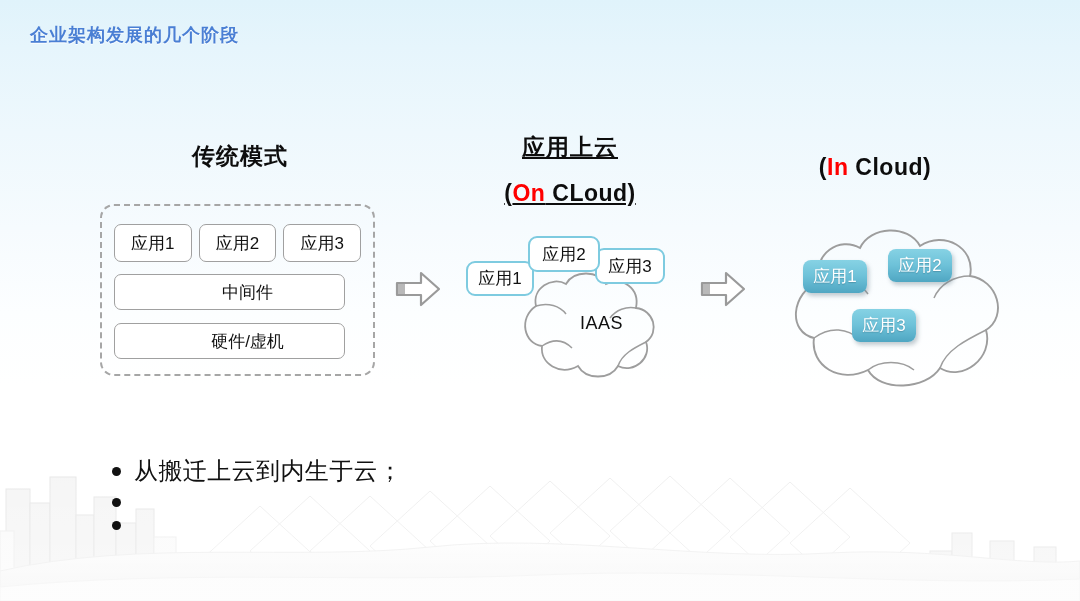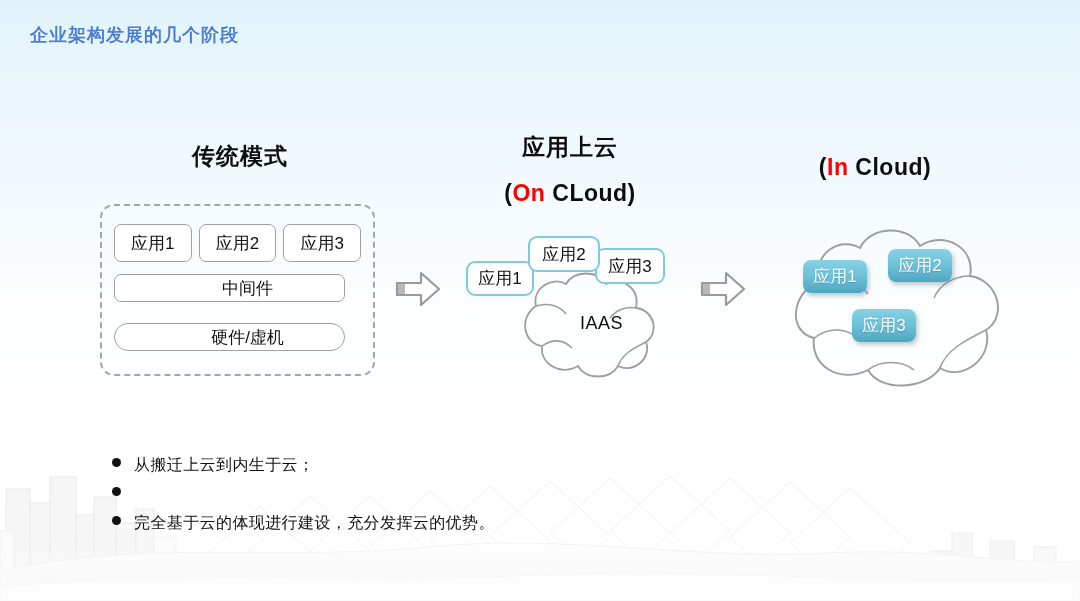--- a/index.html
+++ b/index.html
@@ -74,7 +74,7 @@
   .col-head .en .hl { color: #ff0000; }
 
   #head-1 { left: 110px; top: 144px; width: 260px; }
-  #head-2 { left: 440px; top: 135px; width: 260px; }
+  #head-2 { left: 440px; top: 135px; width: 260px; text-decoration: underline; }
   #head-3 { left: 745px; top: 135px; width: 260px; }
 
   

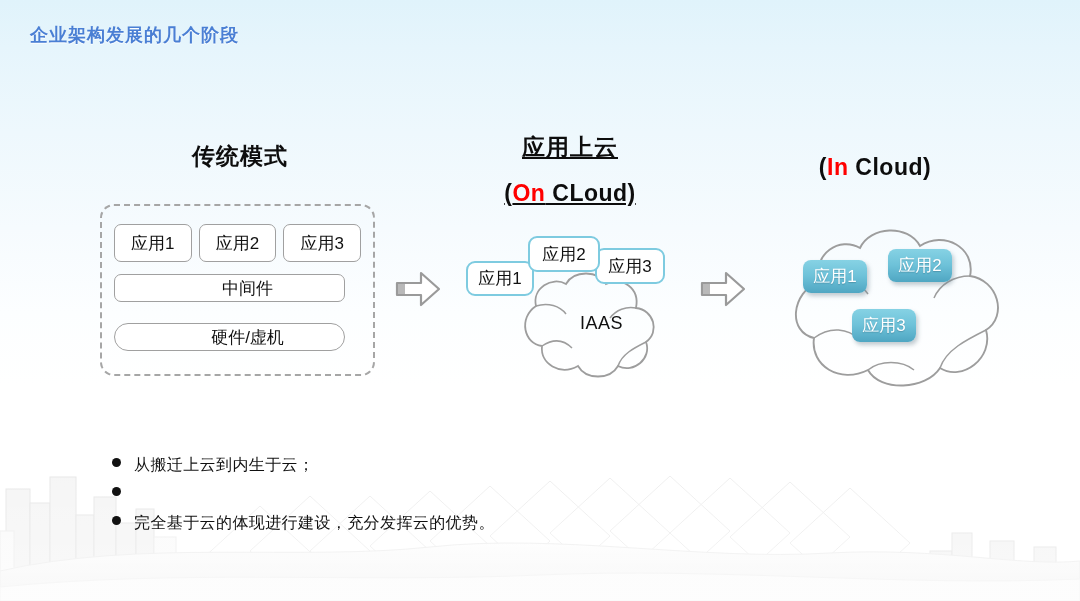--- a/index.html
+++ b/index.html
@@ -113,7 +113,7 @@
     position: absolute;
     left: 12px;
     right: 28px;
-    height: 28px;
+    height: 36px;
     border: 1.4px solid #a0a0a0;
     border-radius: 7px;
     background: #ffffff;

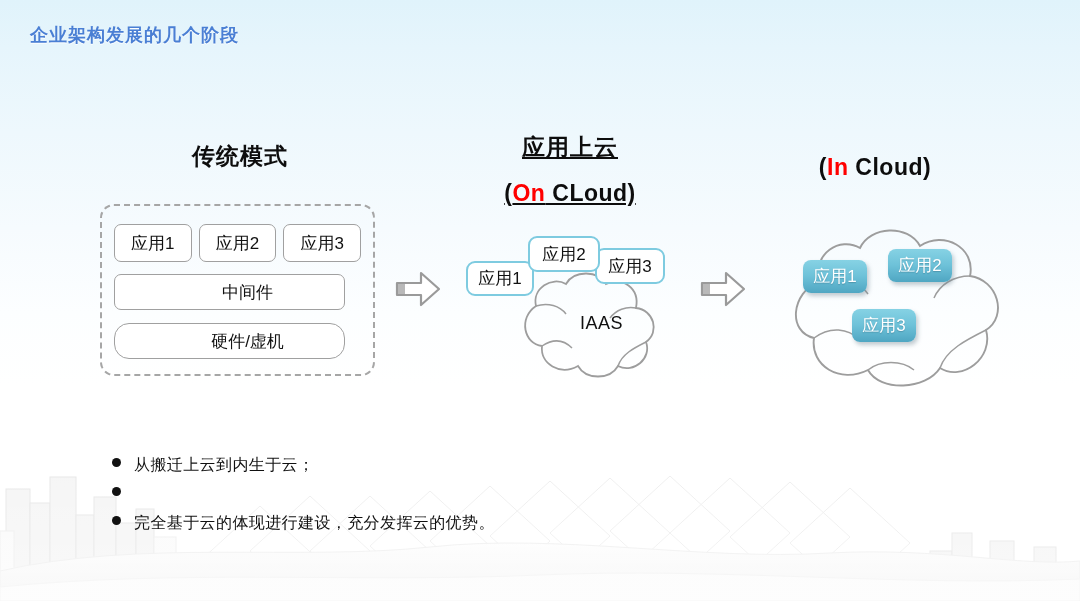--- a/index.html
+++ b/index.html
@@ -126,7 +126,7 @@
     padding-left: 36px;
   }
   #cell-middleware { top: 68px; }
-  #cell-hardware   { top: 117px; border-radius: 15px; }
+  #cell-hardware   { top: 117px; }
 
   
   .arrow {

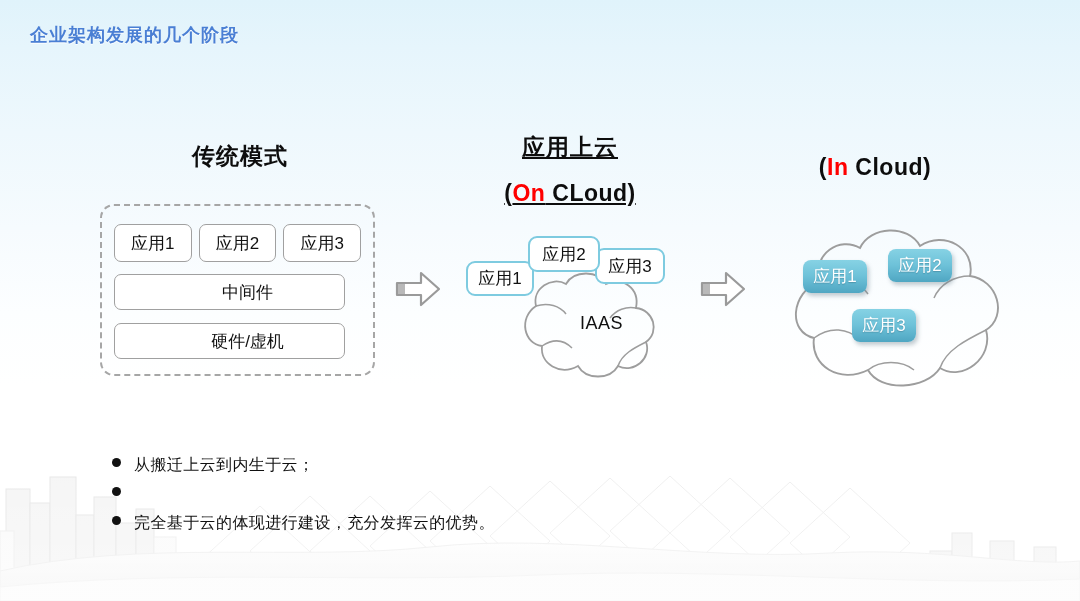--- a/index.html
+++ b/index.html
@@ -210,7 +210,7 @@
     top: -3px;
   }
   .bullet-text {
-    font-size: 16px;
+    font-size: 24px;
     color: #111111;
     letter-spacing: 0.4px;
     white-space: nowrap;

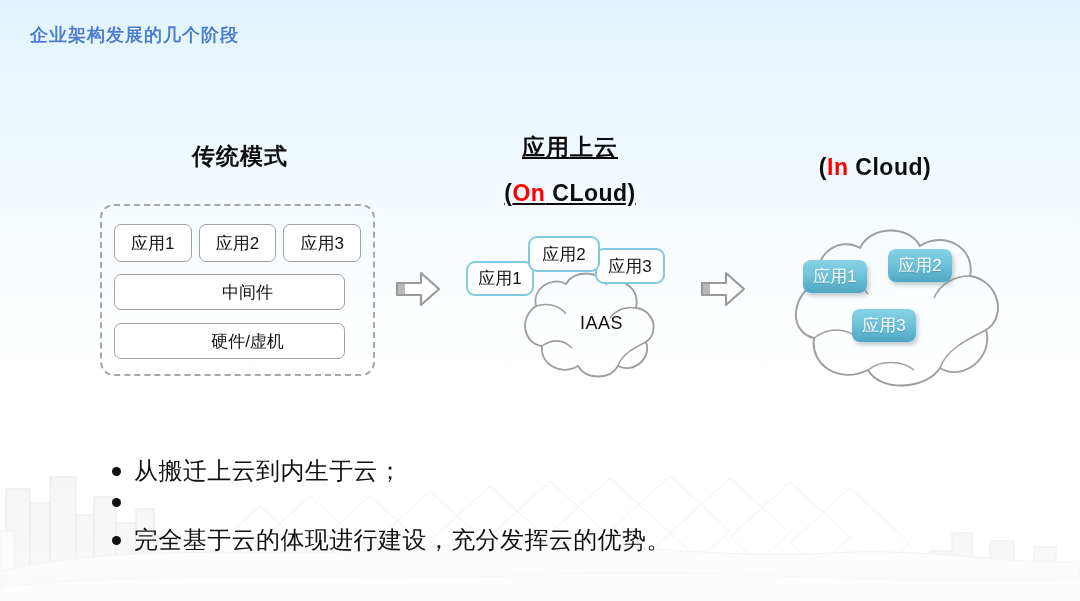--- a/index.html
+++ b/index.html
@@ -353,7 +353,6 @@
     </div>
     <div class="bullet-row">
       <span class="bullet-dot"></span>
-      <span class="bullet-text">完全基于云的体现进行建设，充分发挥云的优势。</span>
     </div>
   </div>
 

